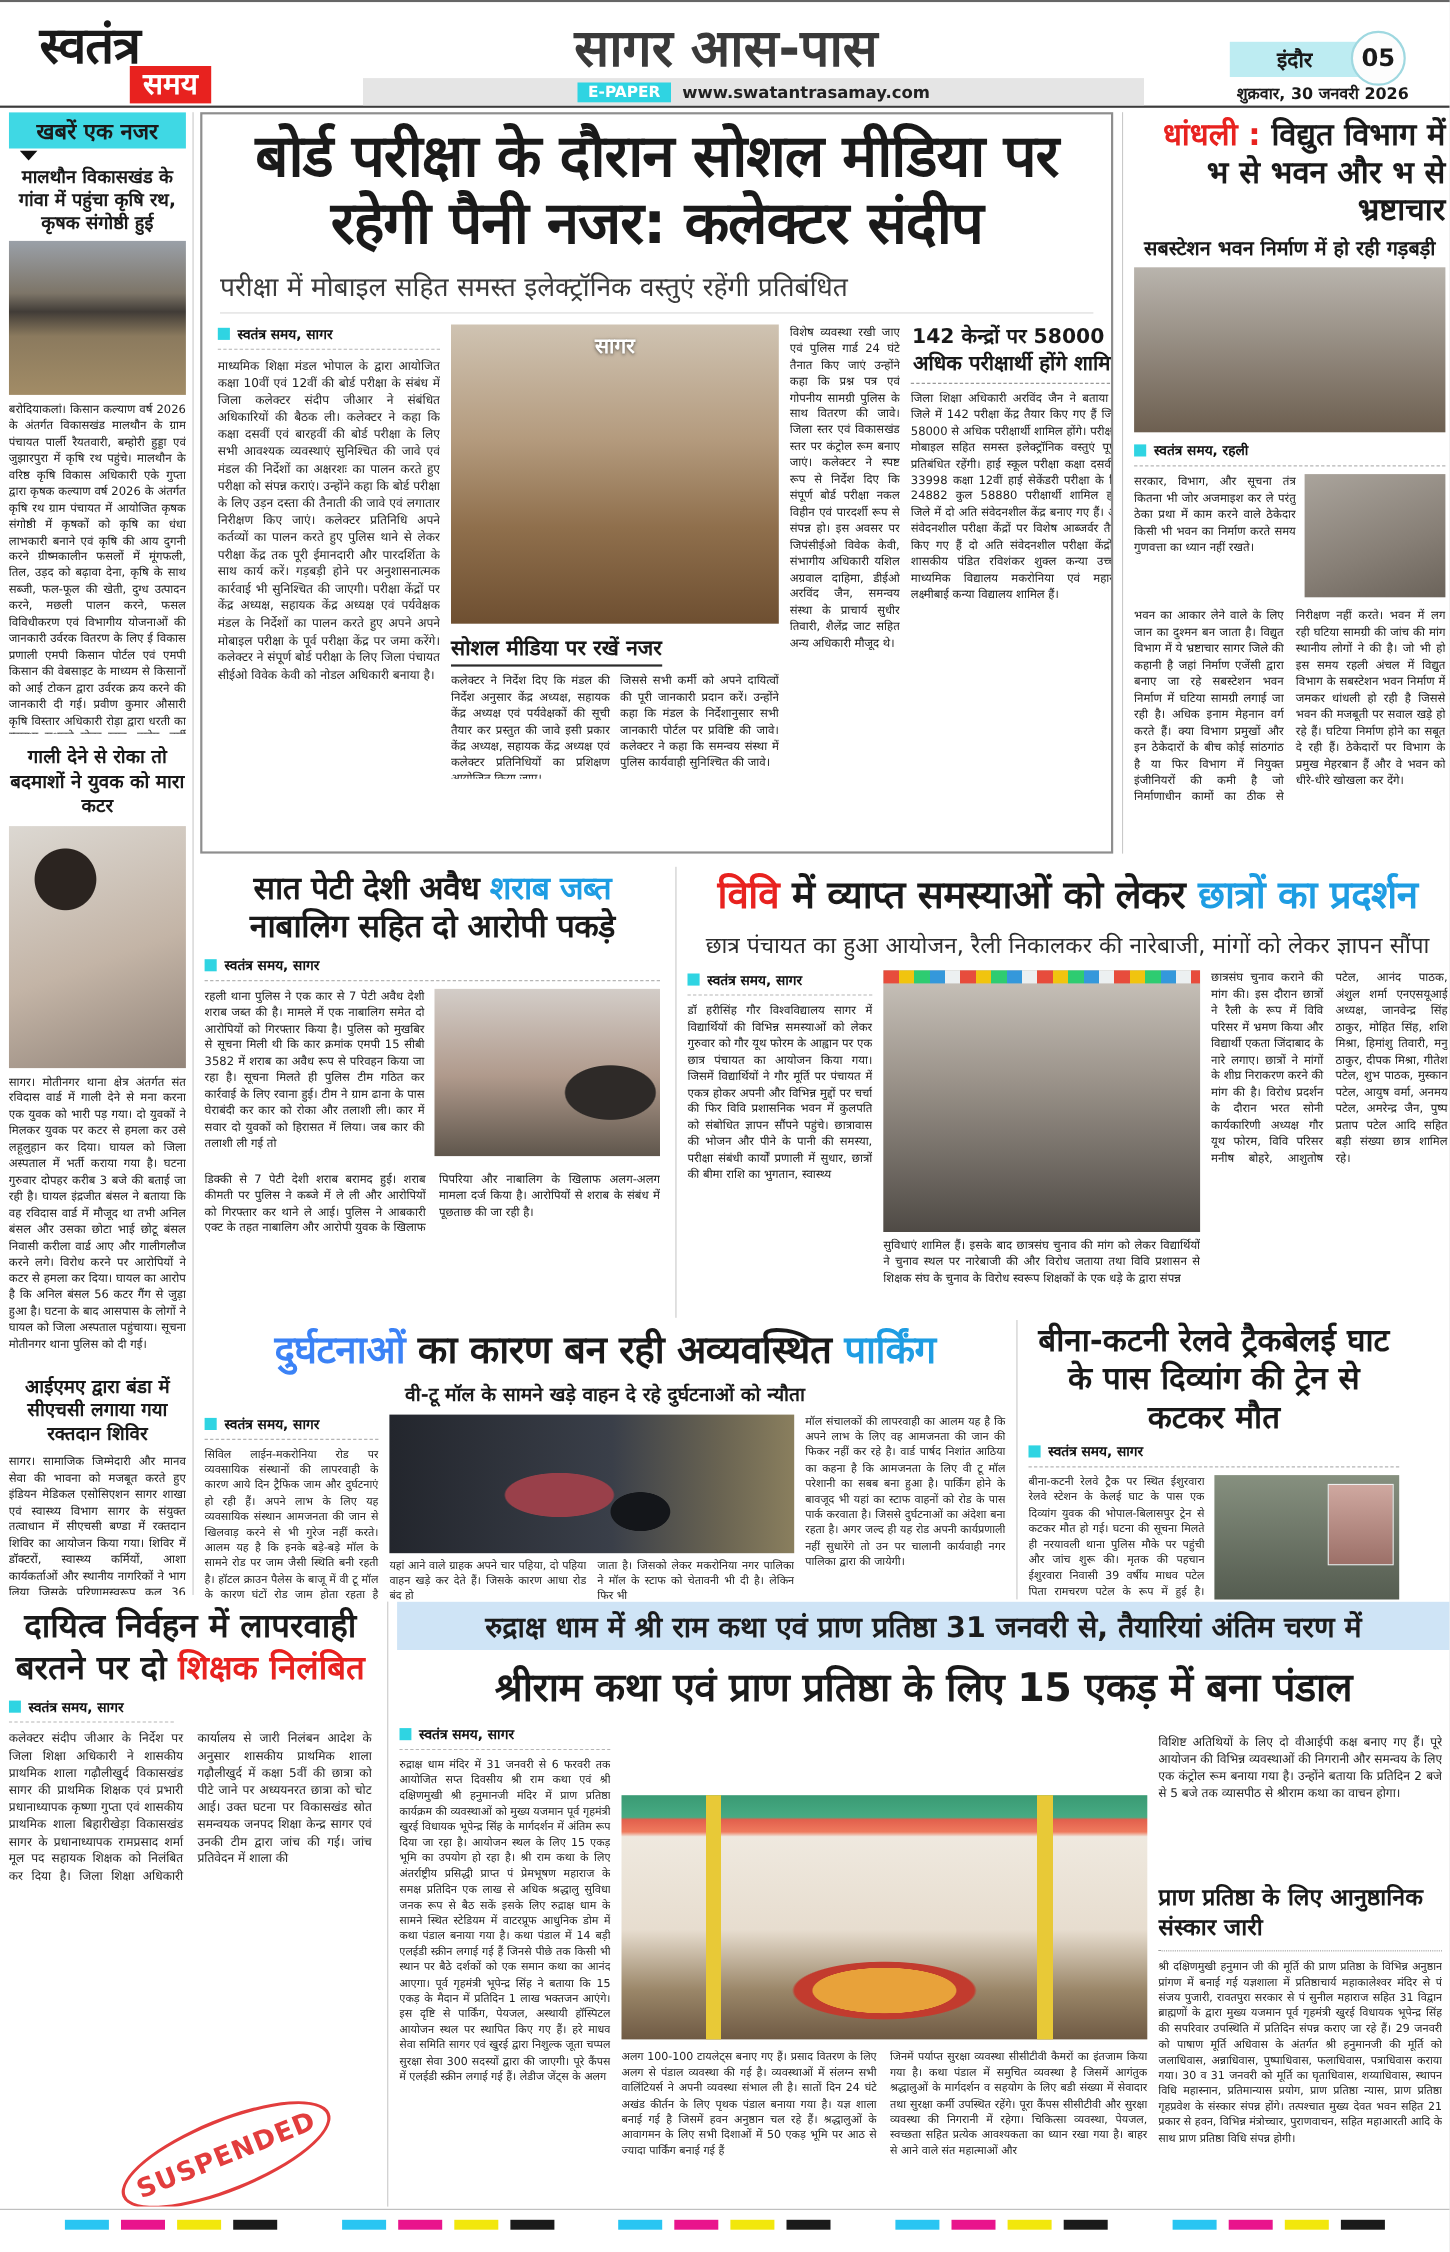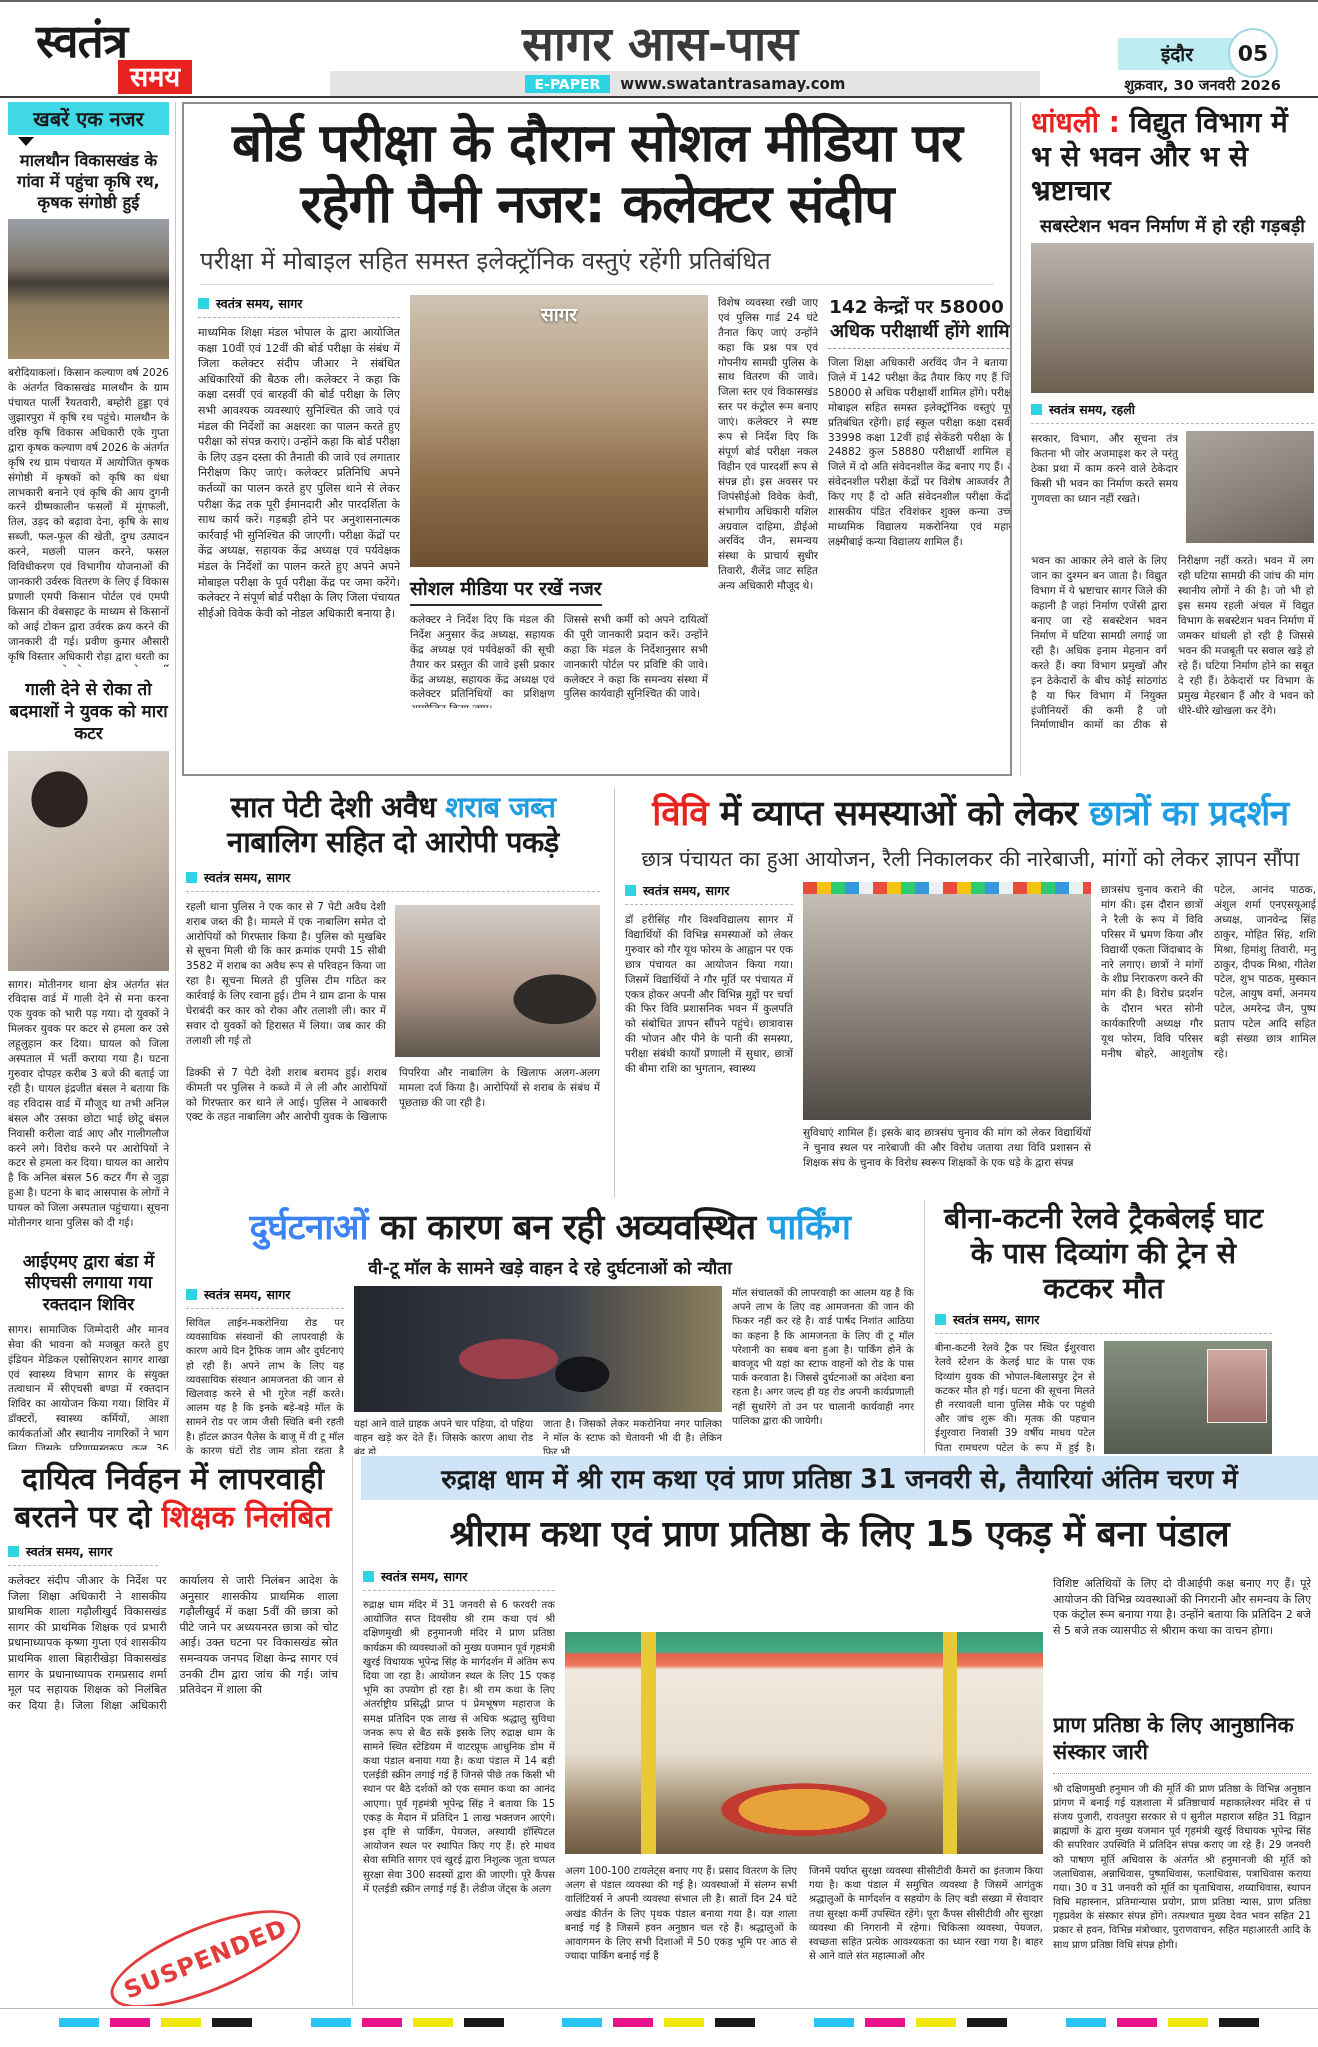--- a/index.html
+++ b/index.html
@@ -46,7 +46,7 @@
   .wm{position:absolute;top:6px;left:0;right:0;text-align:center;color:#fff;font-size:19px;font-weight:800;text-shadow:0 1px 3px rgba(0,0,0,.6);}
   
   .dhandhli{top:100px;left:1020px;width:298px;height:674px;border-left:1px solid #c9c9c9;padding:4px 4px 0 10px;}
-  .d-head{font-size:28px;font-weight:800;line-height:1.22;text-align:left;}
+  .d-head{font-size:28px;font-weight:800;line-height:1.22;text-align:right;}
   .d-sub{font-size:18px;font-weight:800;text-align:center;margin:5px 0 6px;}
   .d-row{display:flex;gap:8px;margin-top:4px;}
   

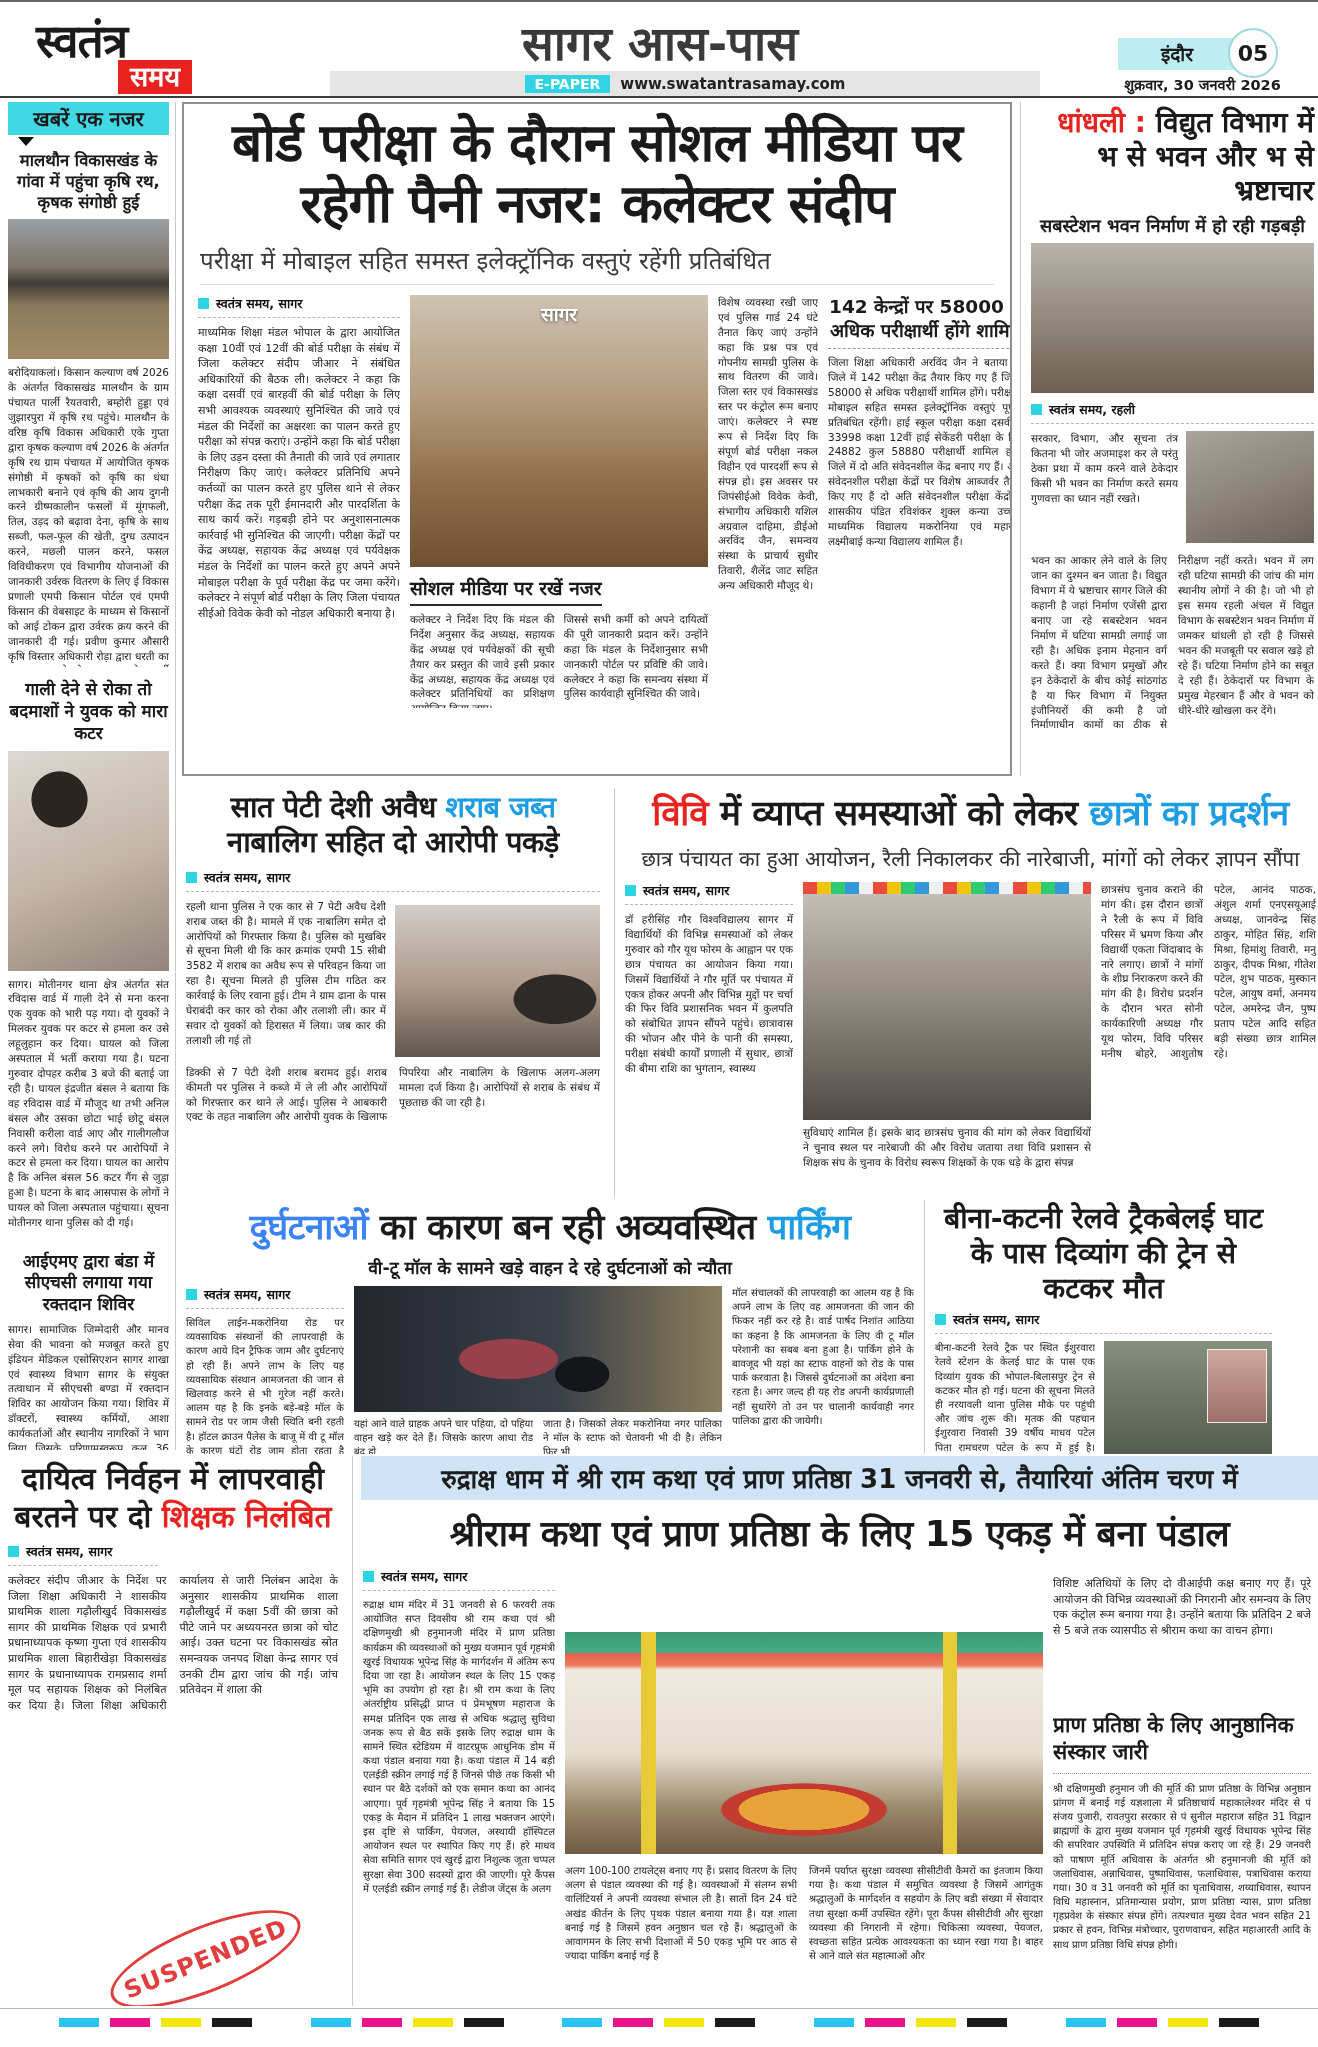--- a/index.html
+++ b/index.html
@@ -52,7 +52,7 @@
   
   .sharab{top:786px;left:182px;width:424px;height:410px;padding:2px 6px 0 4px;}
   .s-head{font-size:29px;font-weight:800;line-height:1.22;text-align:center;letter-spacing:-0.5px;}
-  .s-row{display:flex;gap:9px;margin-top:4px;align-items:flex-end;}
+  .s-row{display:flex;gap:9px;margin-top:4px;}
   .s-cols{column-count:2;column-gap:12px;height:120px;margin-top:8px;}
   
   .vivi{top:786px;left:614px;width:704px;height:410px;border-left:1px solid #c9c9c9;padding:0 2px 0 10px;}

